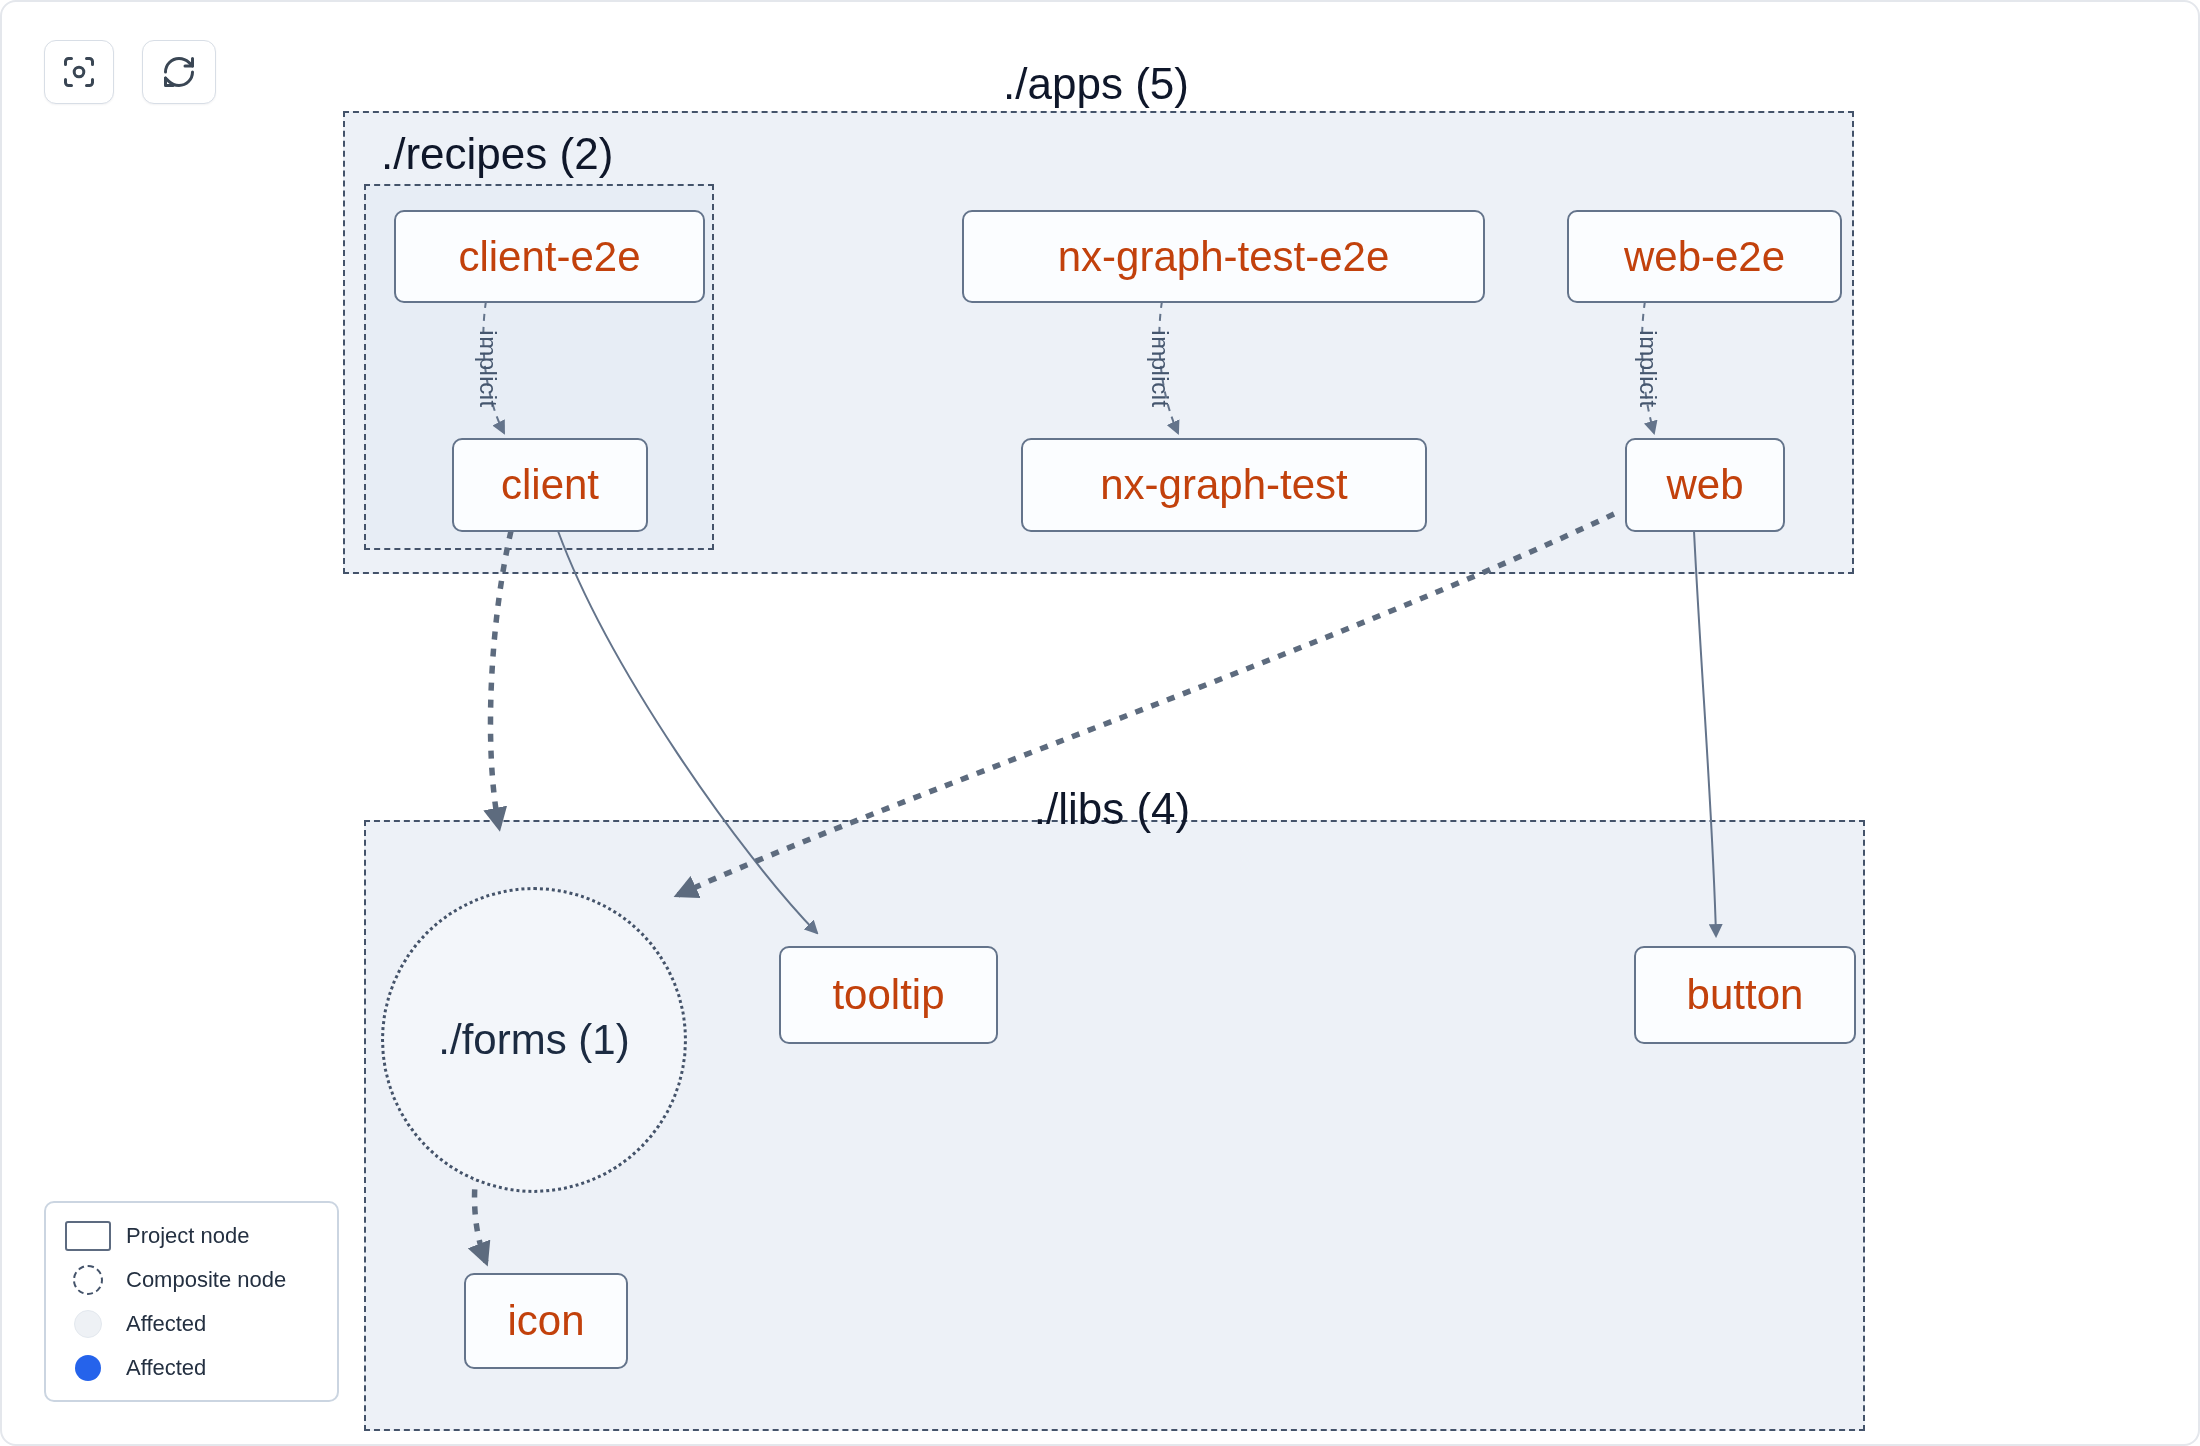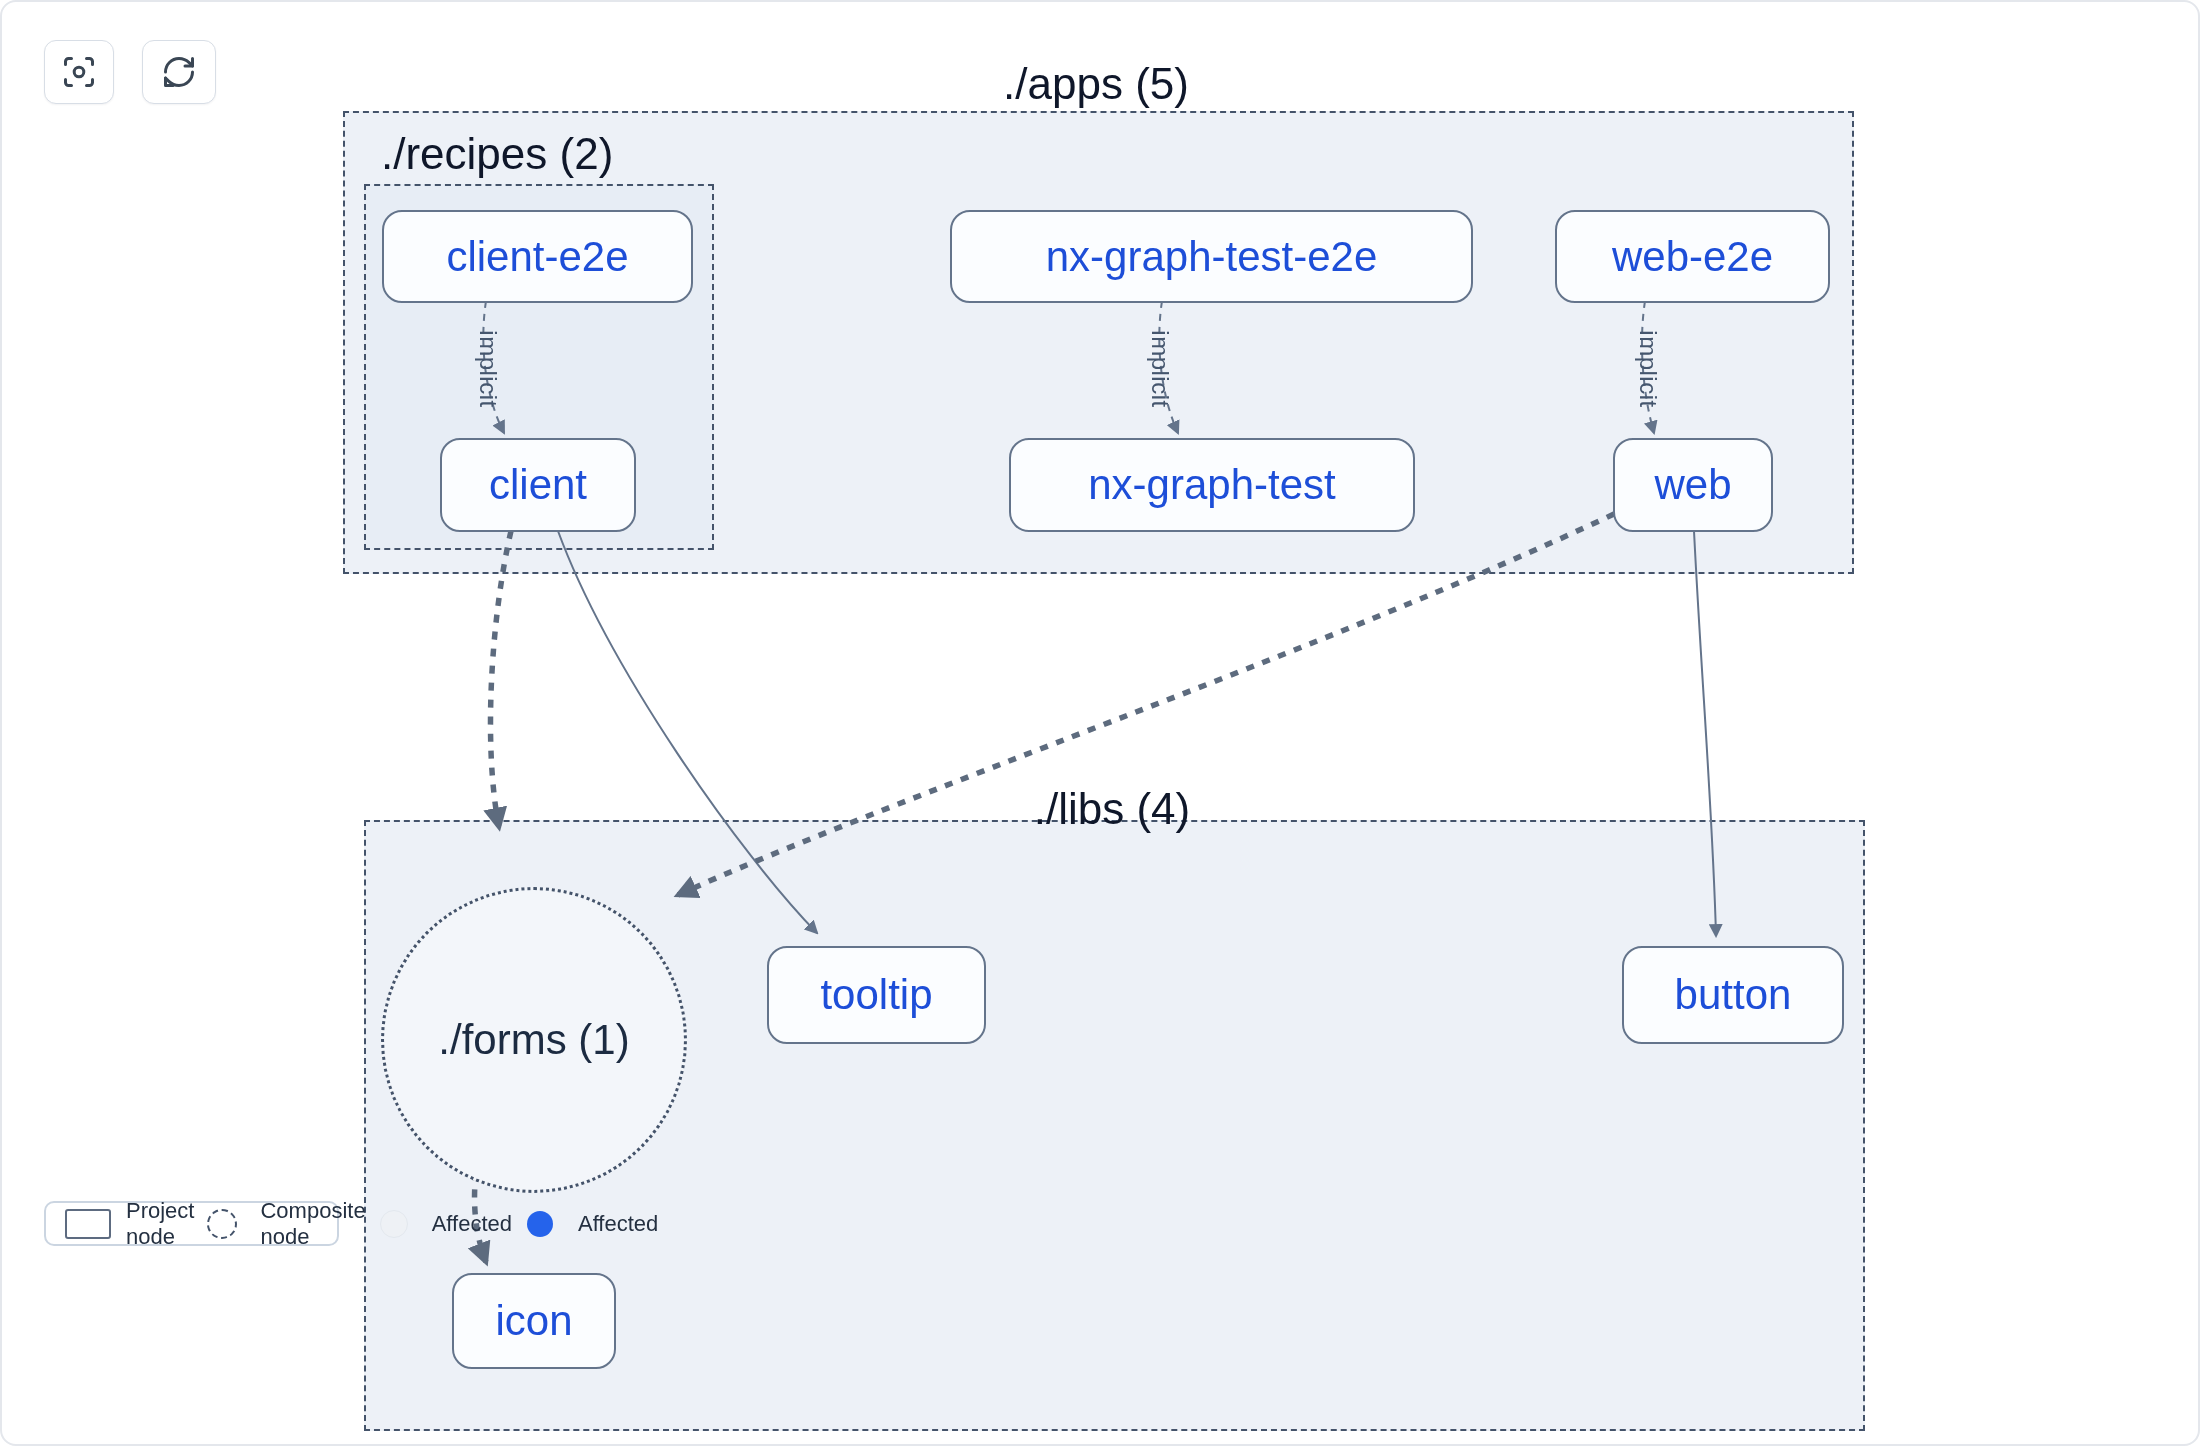--- a/index.html
+++ b/index.html
@@ -23,8 +23,8 @@
   
   .node{
     position:absolute;display:flex;align-items:center;justify-content:center;
-    background:#fbfdff;border:2px solid #64748b;border-radius:20px;
-    font-size:42px;color:#1d4ed8;z-index:10;cursor:pointer;white-space:nowrap;
+    background:#fbfdff;border:2px solid #64748b;border-radius:10px;
+    font-size:42px;color:#c2410c;z-index:10;cursor:pointer;white-space:nowrap;margin-left:12px;
   }
   .composite{
     position:absolute;border-radius:50%;border:3px dotted #44536a;background:#f3f6fa;

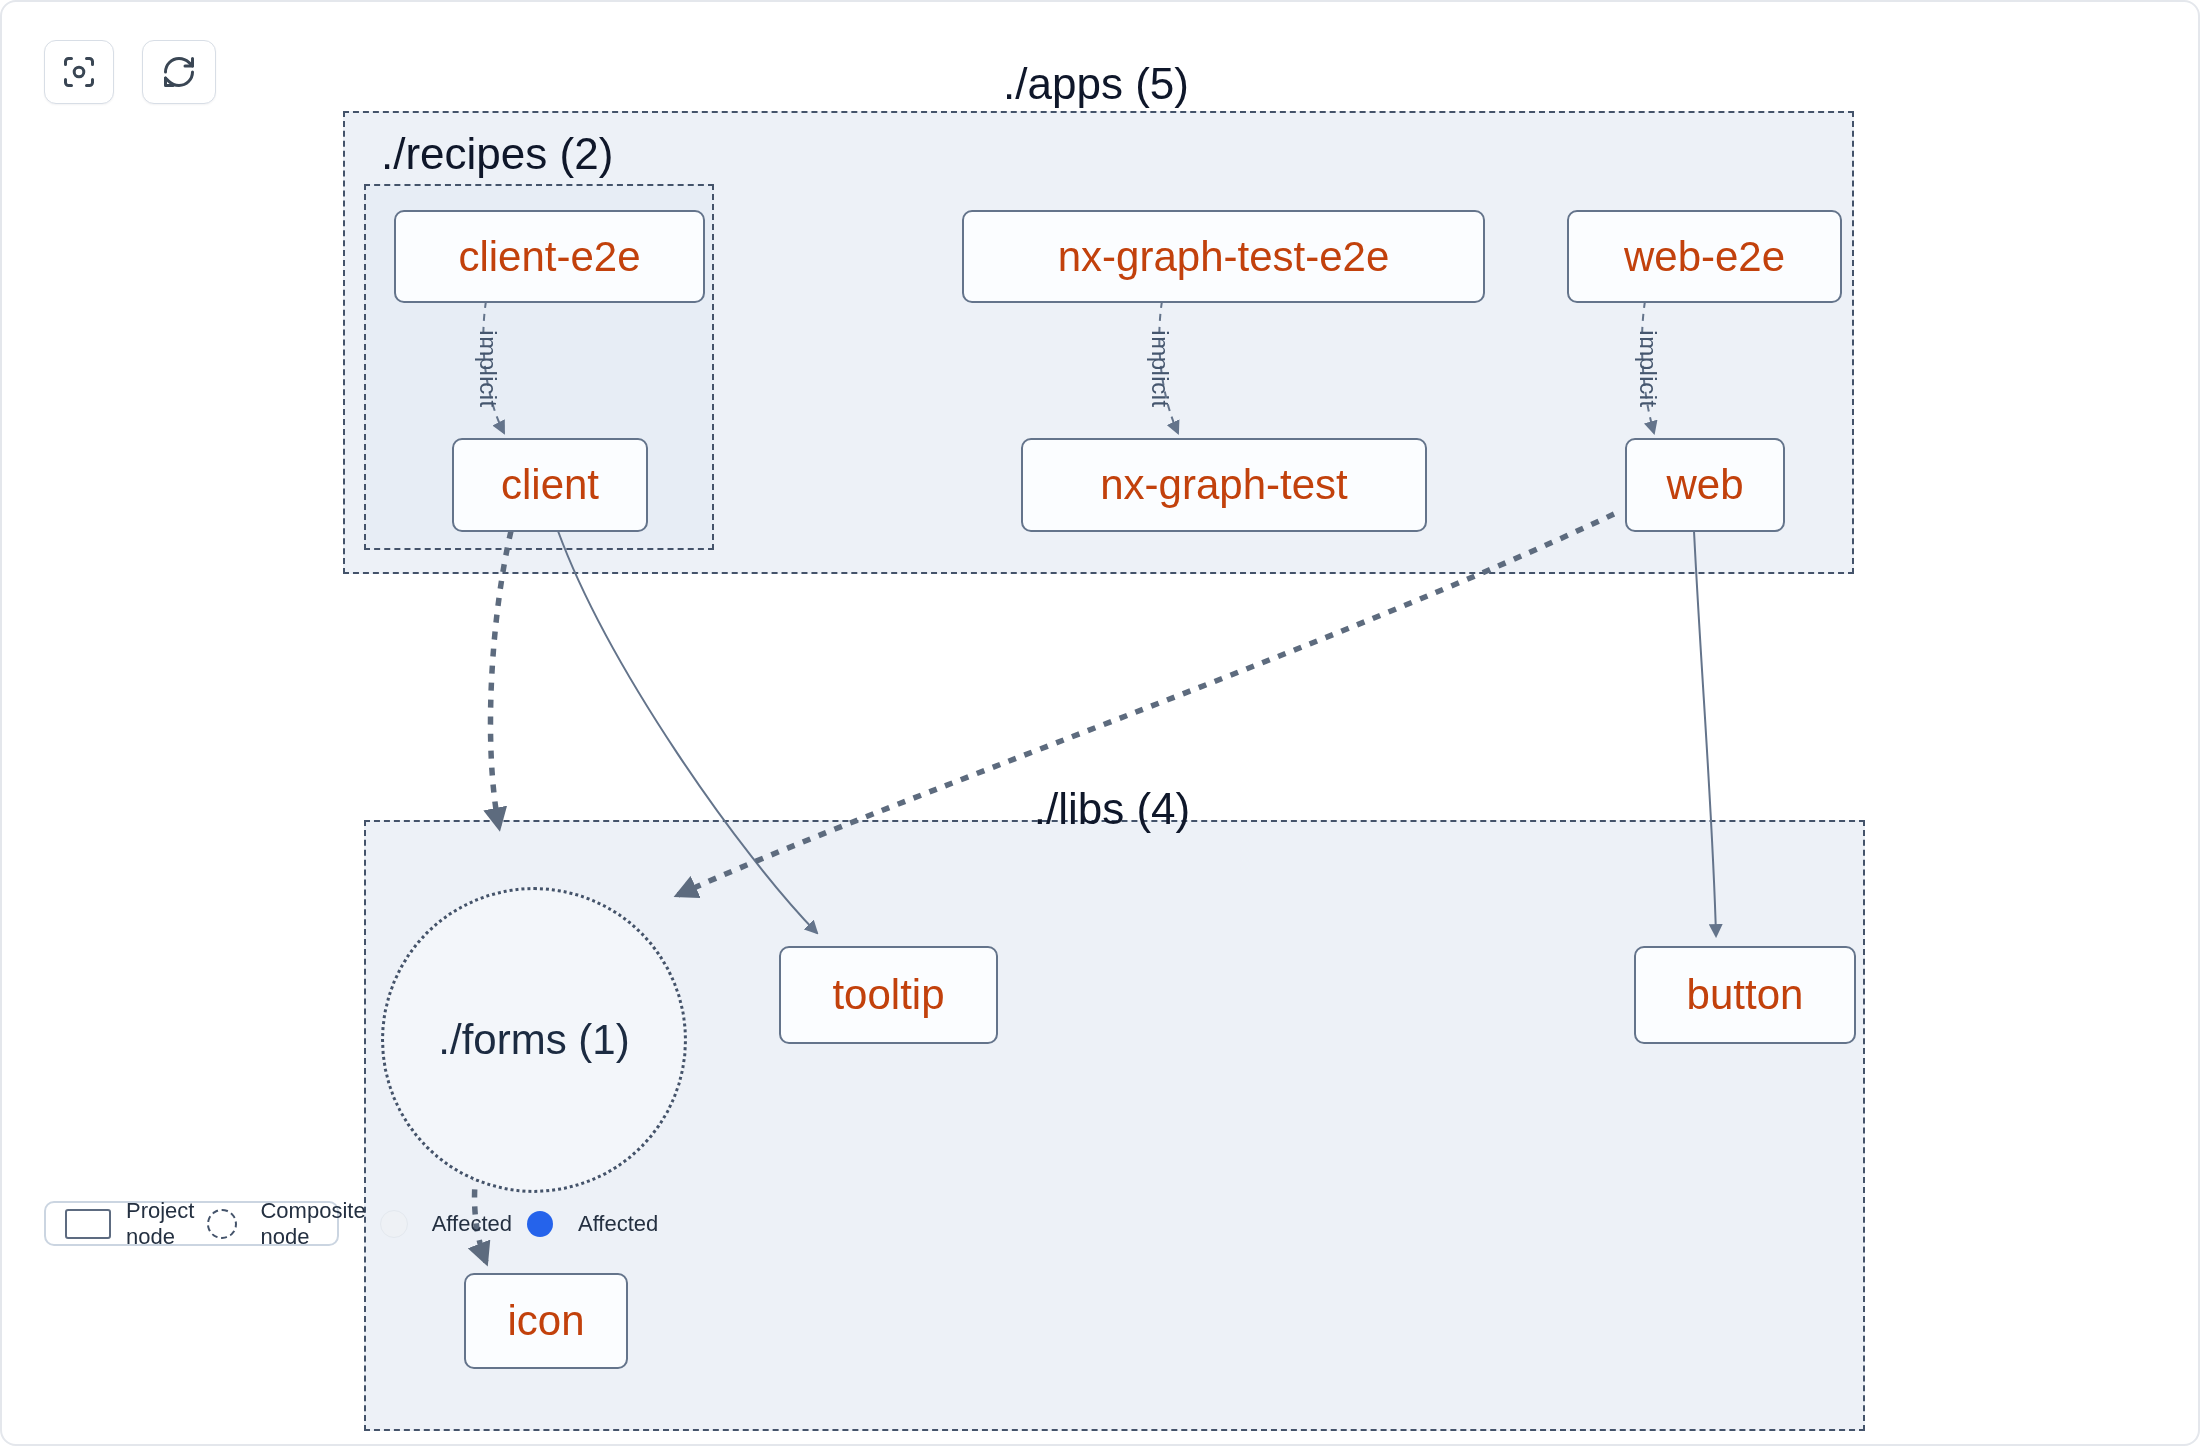--- a/index.html
+++ b/index.html
@@ -41,7 +41,7 @@
   
   .legend{
     position:absolute;left:42px;top:1199px;width:295px;box-sizing:border-box;background:#ffffff;
-    border:2px solid #cbd5e1;border-radius:10px;padding:4px 18px;display:flex;flex-direction:row;gap:4px;z-index:30;
+    border:2px solid #cbd5e1;border-radius:10px;padding:16px 18px;display:flex;flex-direction:column;gap:11px;z-index:30;
   }
   .legend-row{display:flex;align-items:center;gap:14px;height:33px;}
   .sw-box{width:48px;display:flex;align-items:center;justify-content:center;flex:0 0 48px;}

